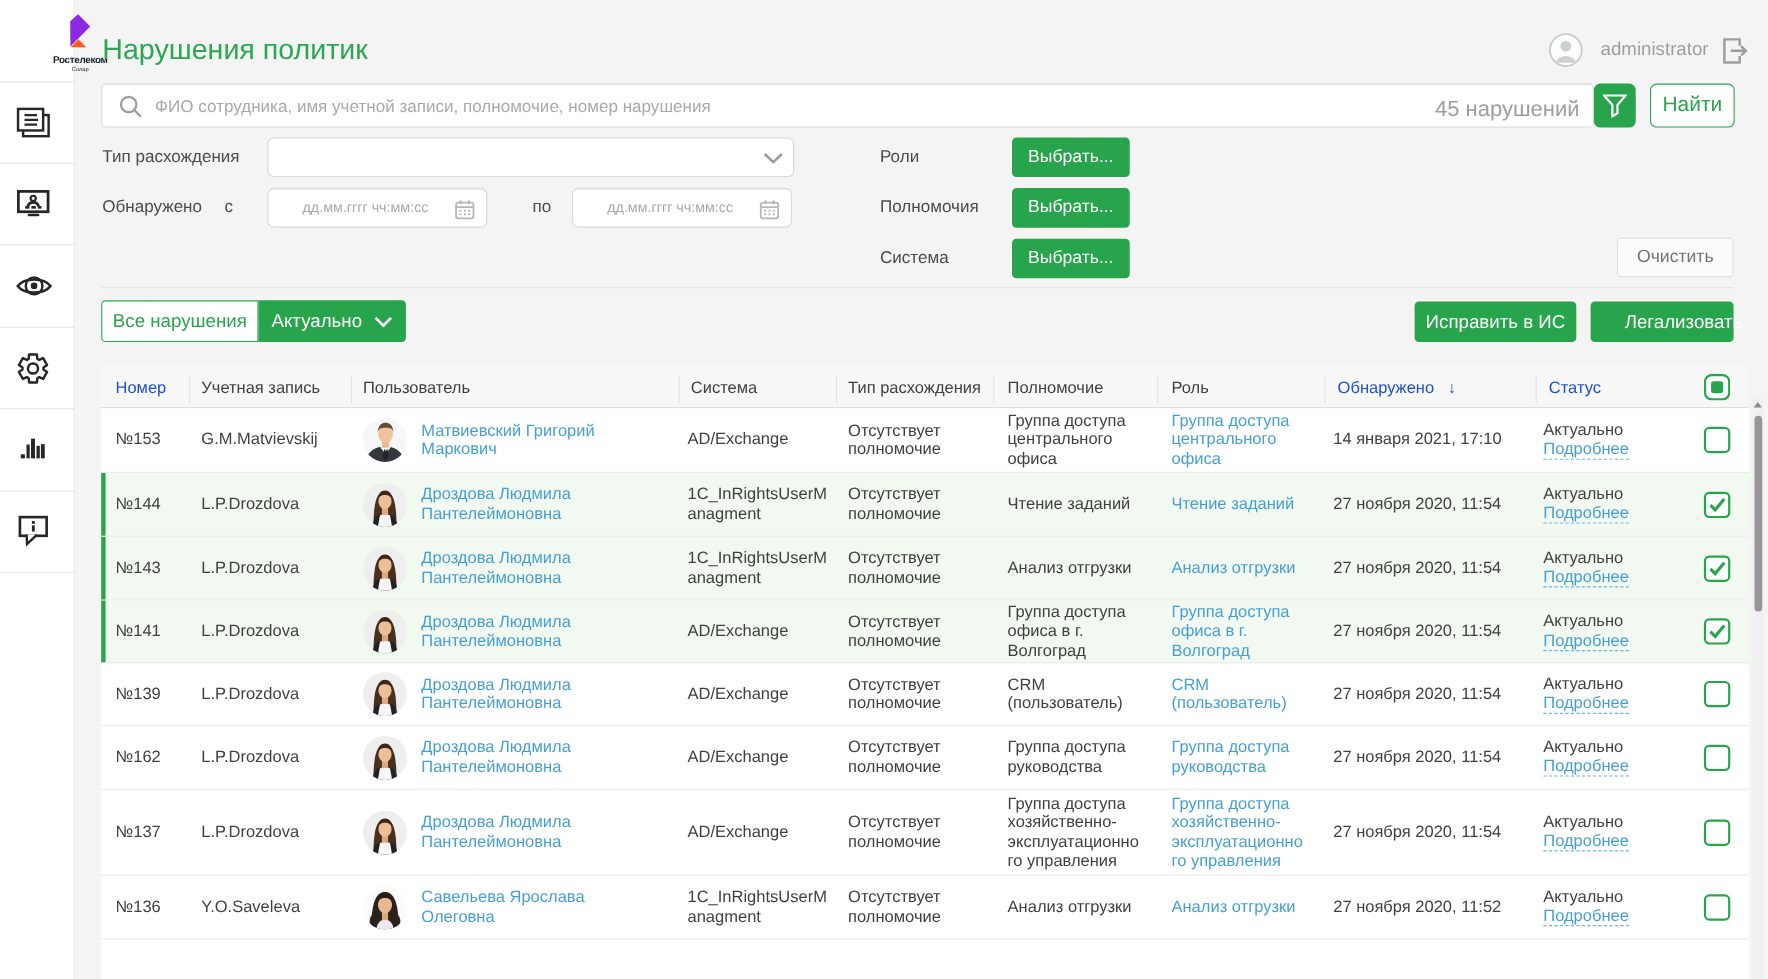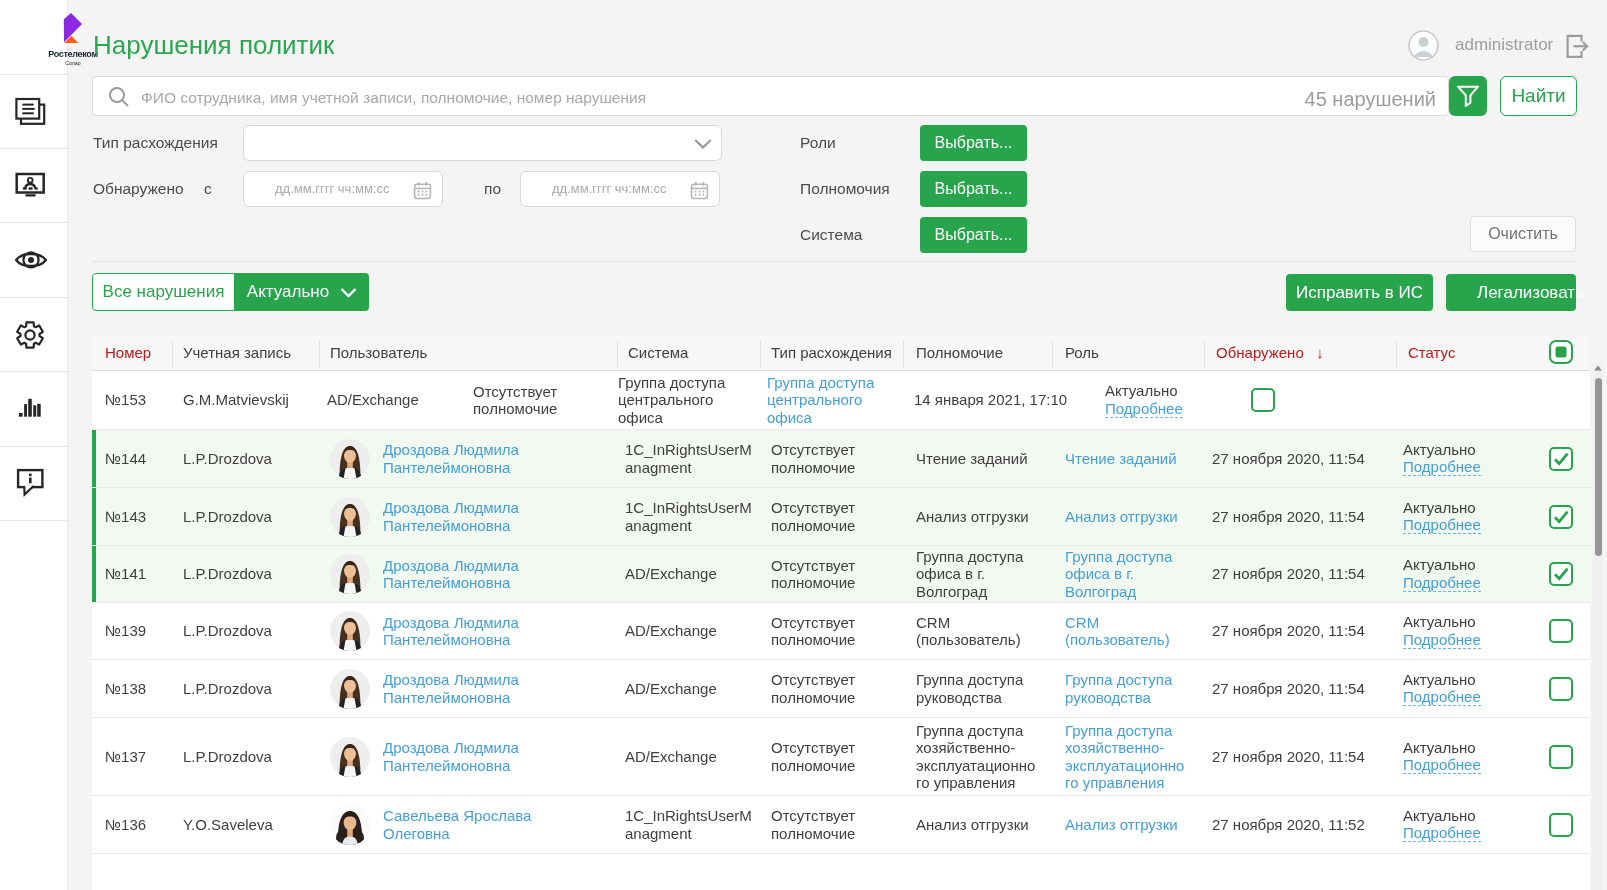--- a/index.html
+++ b/index.html
@@ -46,7 +46,7 @@
   .c4{width:143px; padding-left:8px;} .c5{width:143px;} .c6{width:149px; padding-left:13px;} .c7{width:152px; padding-left:13px;}
   .c8{width:192px; padding-left:8px;} .c9{width:142px; padding-left:7px;} .c10{width:52px; display:flex; align-items:center;}
   .blue { color:#459fd6; }
-  .hblue { color:#b91c1c; }
+  .hblue { color:#1d4ed8; }
   .dotted { border-bottom:1px dashed #6fb4e0; display:inline-block; line-height:16px; }
   .name { margin-left:13px; }
   .cb { width:24px; height:24px; border:2px solid #28a44c; border-radius:5px; background:#fff; }

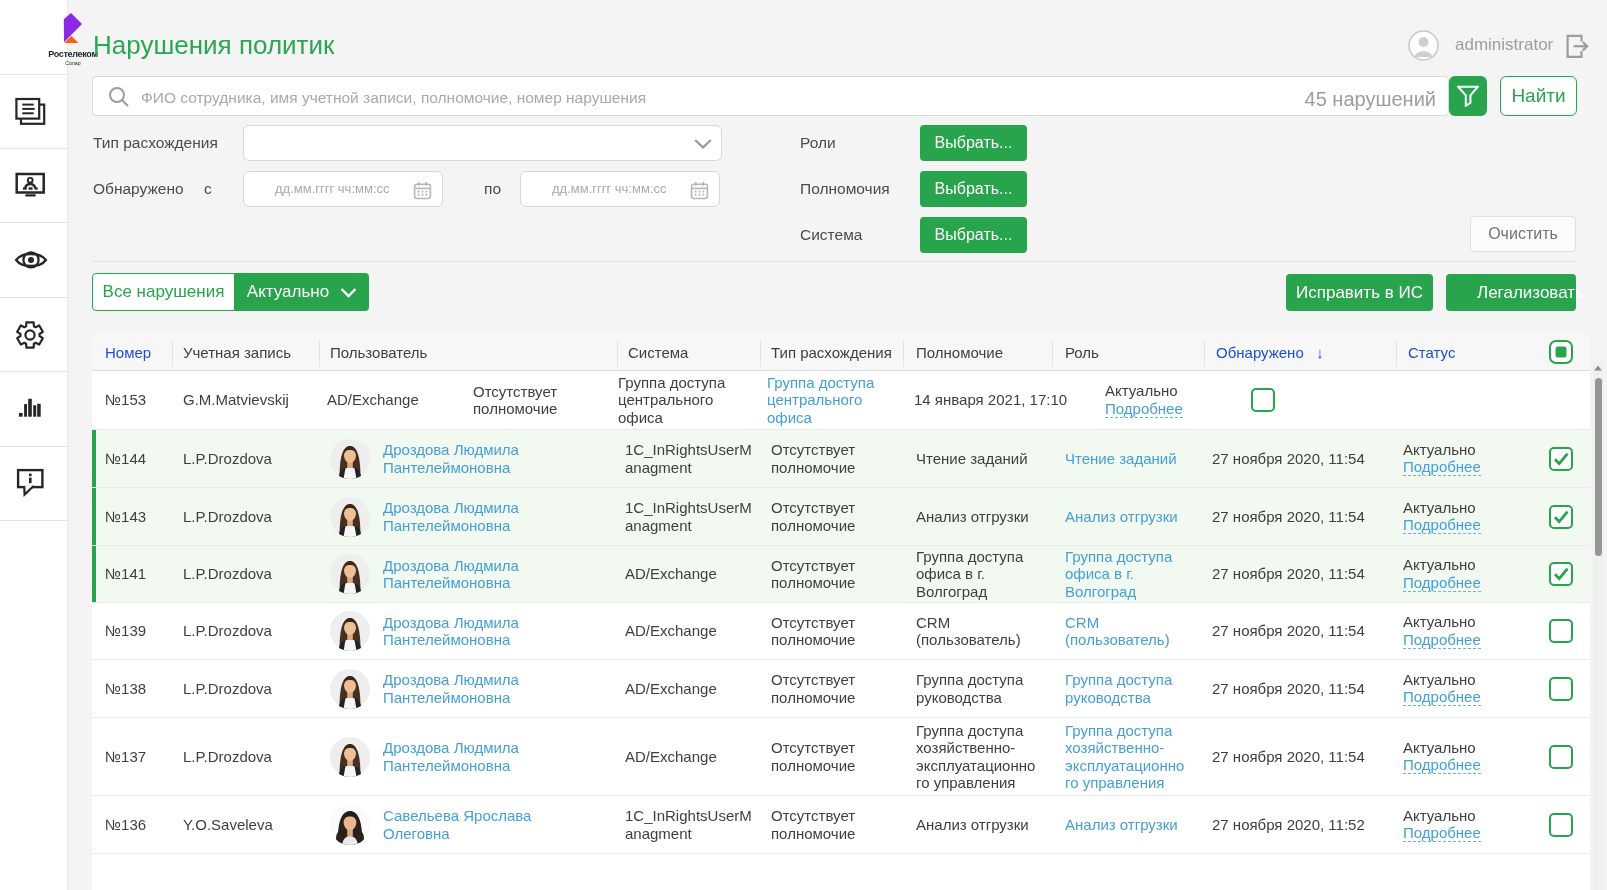--- a/index.html
+++ b/index.html
@@ -231,6 +231,12 @@
   <div class="row" style="height:59px;">
     <div class="cell c1">№153</div>
     <div class="cell c2">G.M.Matvievskij</div>
+    <div class="cell c3">
+        <svg width="40" height="40">
+          <use href="#av-m"></use>
+        </svg>
+        <span class="name blue">Матвиевский Григорий<br>Маркович</span>
+      </div>
     <div class="cell c4">AD/Exchange</div>
     <div class="cell c5">Отсутствует<br>полномочие</div>
     <div class="cell c6">Группа доступа<br>центрального<br>офиса</div>

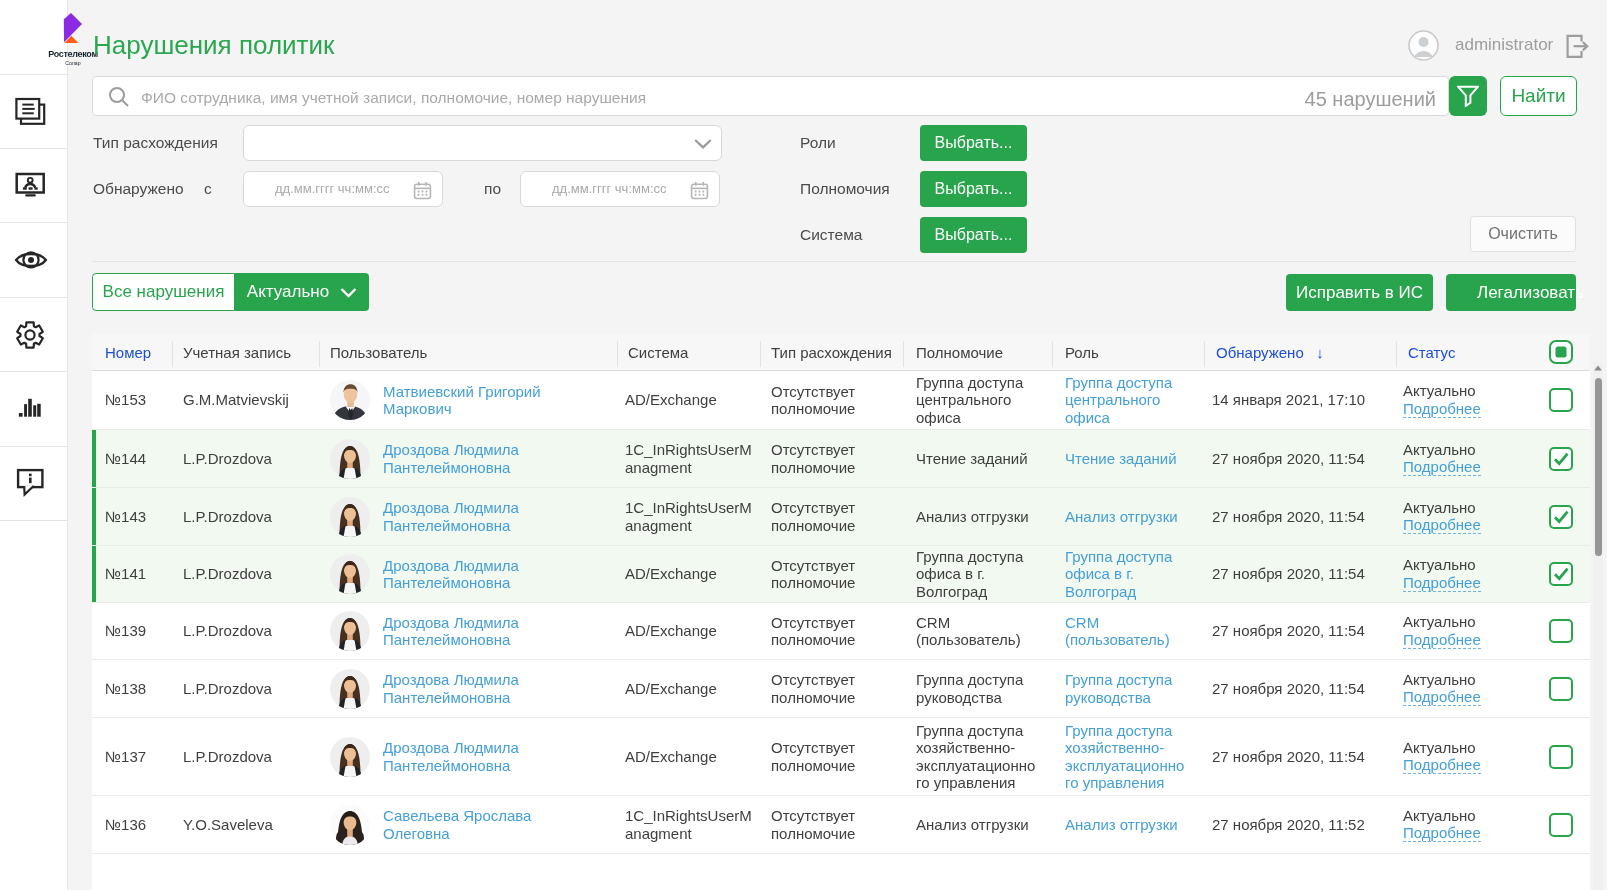--- a/index.html
+++ b/index.html
@@ -330,7 +330,7 @@
       </div>
   </div>
   <div class="row" style="height:58px;">
-    <div class="cell c1">№138</div>
+    <div class="cell c1">№162</div>
     <div class="cell c2">L.P.Drozdova</div>
     <div class="cell c3">
         <svg width="40" height="40">

